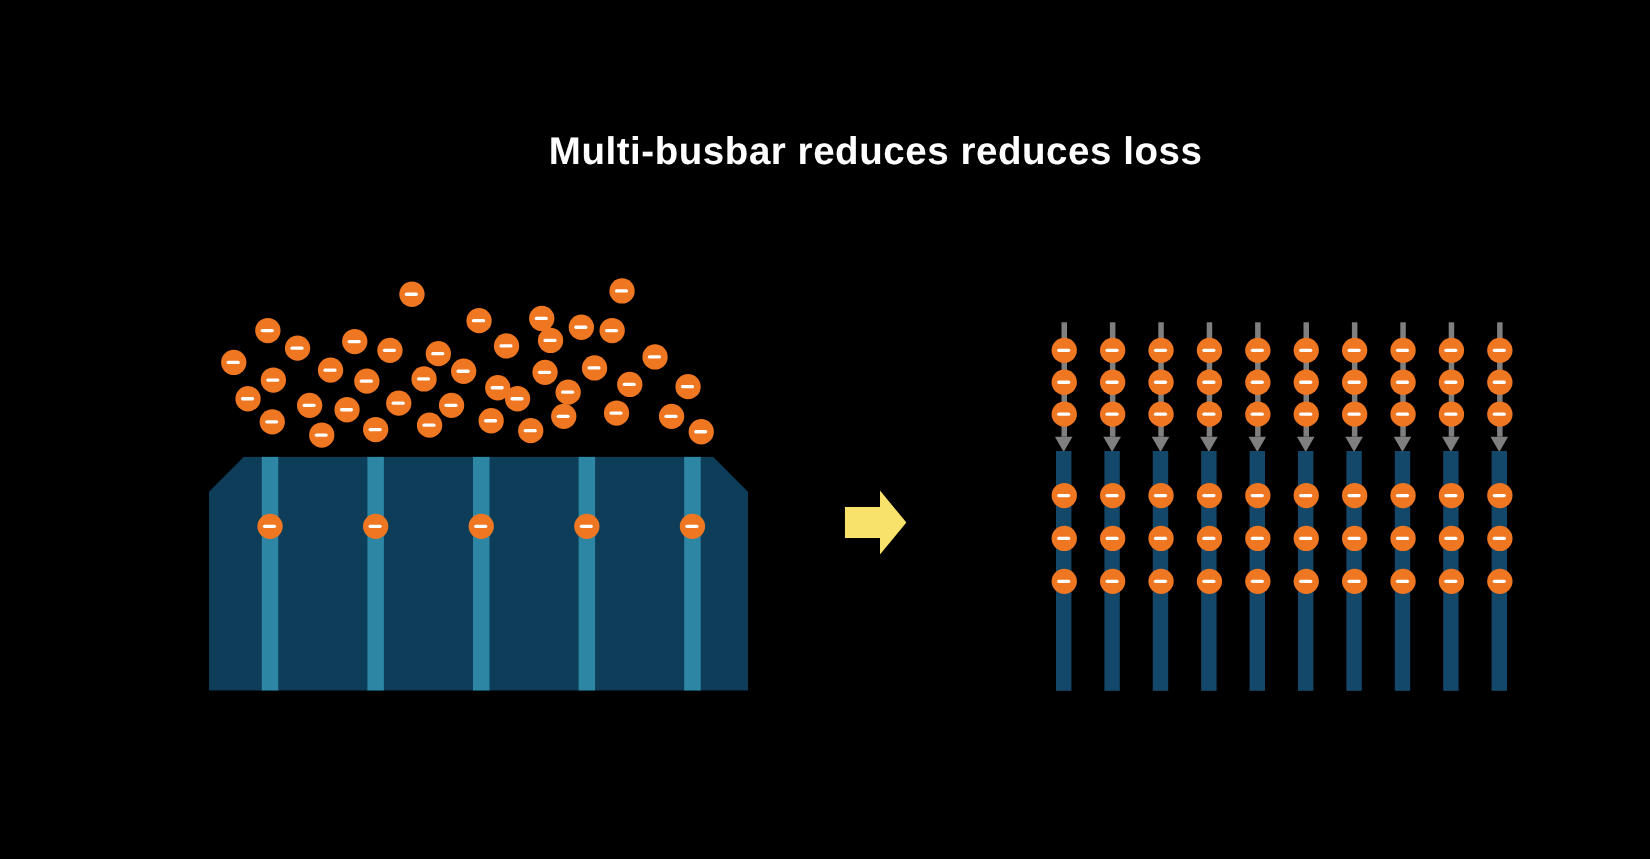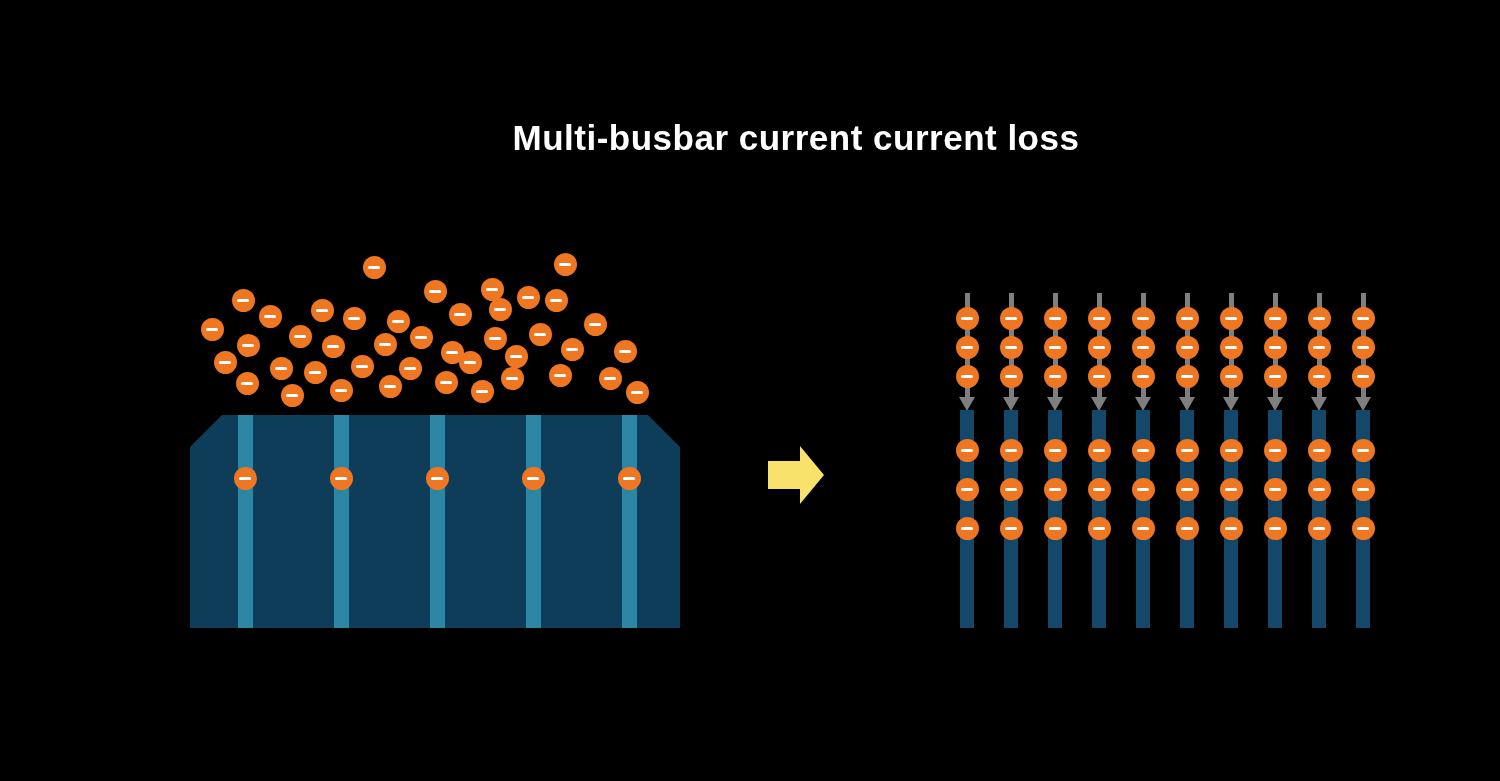--- a/index.html
+++ b/index.html
@@ -94,7 +94,7 @@
 <body>
 
 <div class="stage">
-  <h1 class="title">Multi-busbar current current loss</h1>
+  <h1 class="title">Multi-busbar reduces reduces loss</h1>
 
   <div class="layer">
       <div class="electron" style="left: 362.5px; top: 255.5px; width: 23px; height: 23px;">

